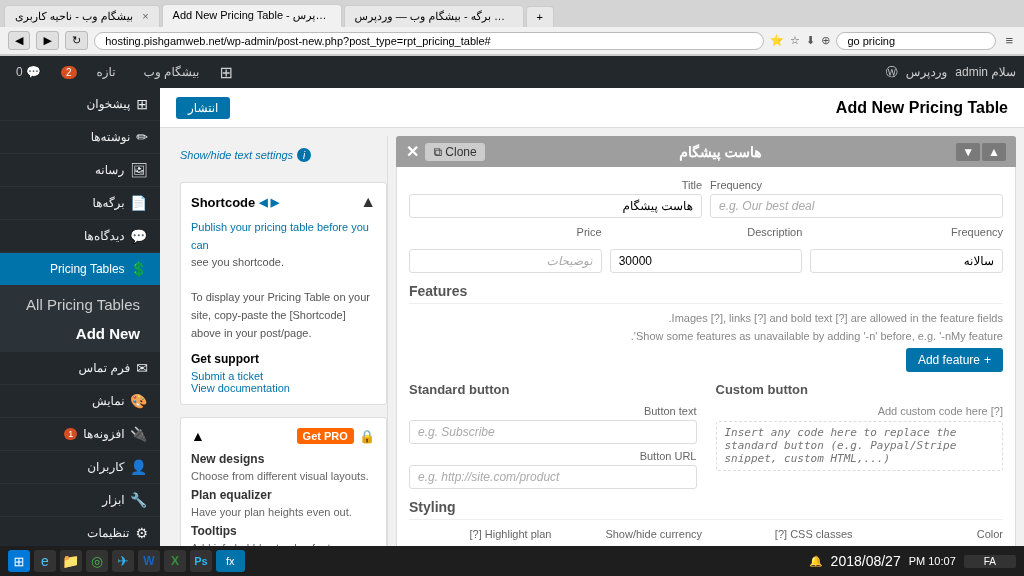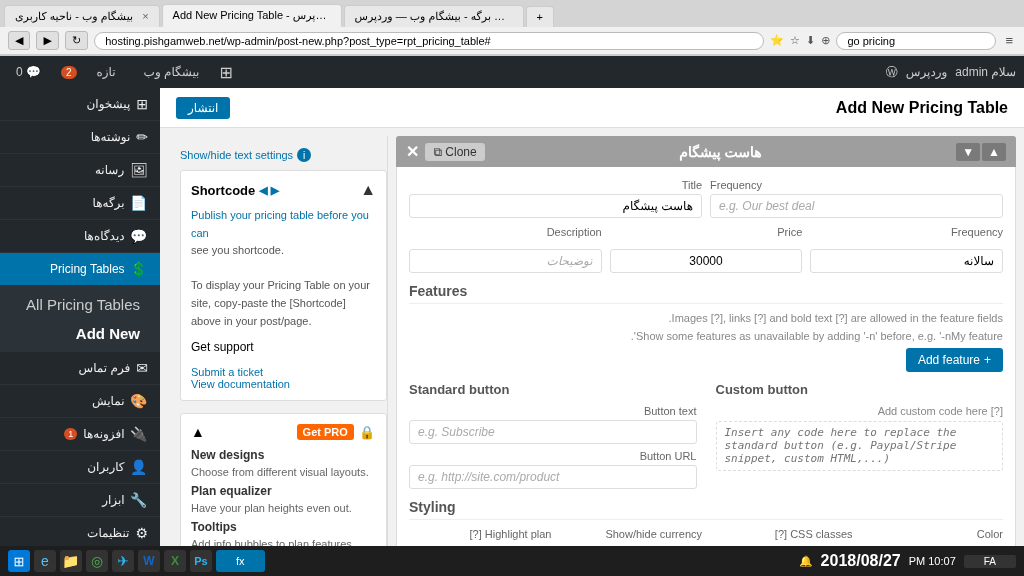--- a/index.html
+++ b/index.html
@@ -234,7 +234,7 @@
 
       <div class="wp-sidebar-panel" style="width:220px; padding-right:0; margin-right:8px;">
 
-        <div style="margin-bottom:8px;">
+        <div style="margin-bottom:20px;font-style:italic;">
           <span class="show-hide-link">
             <span>Show/hide text settings</span>
             <span style="background:#0073aa;color:white;border-radius:50%;width:14px;height:14px;display:inline-flex;align-items:center;justify-content:center;font-size:10px;">i</span>

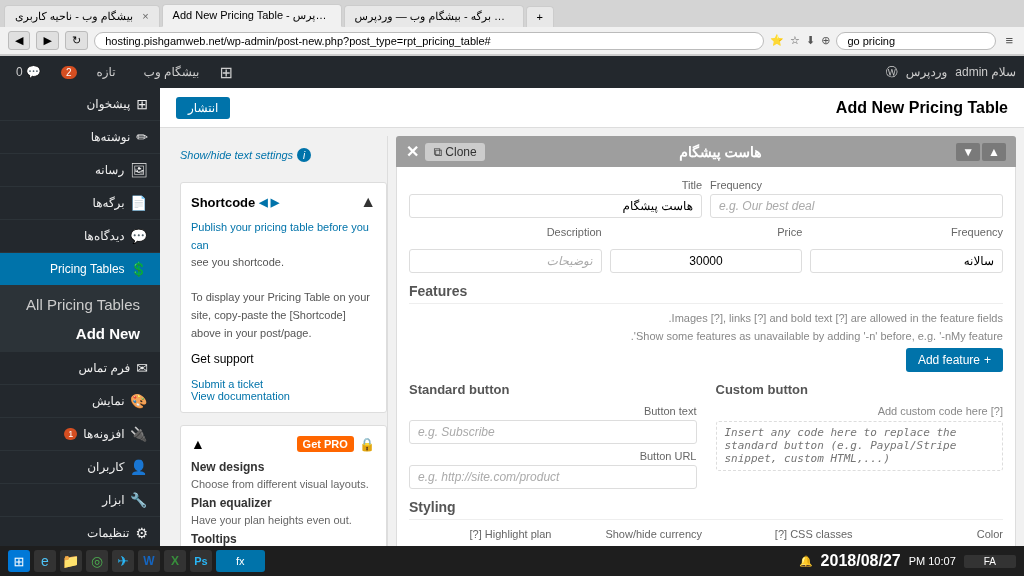--- a/index.html
+++ b/index.html
@@ -319,10 +319,10 @@
 
             <div class="description-price-row">
               <div class="form-col">
+                <div class="form-label" style="text-align:right;">Price</div>
+              </div>
+              <div class="form-col">
                 <div class="form-label" style="text-align:right;">Description</div>
-              </div>
-              <div class="form-col">
-                <div class="form-label" style="text-align:right;">Price</div>
               </div>
               <div class="form-col">
                 <div class="form-label" style="text-align:right;">Frequency</div>

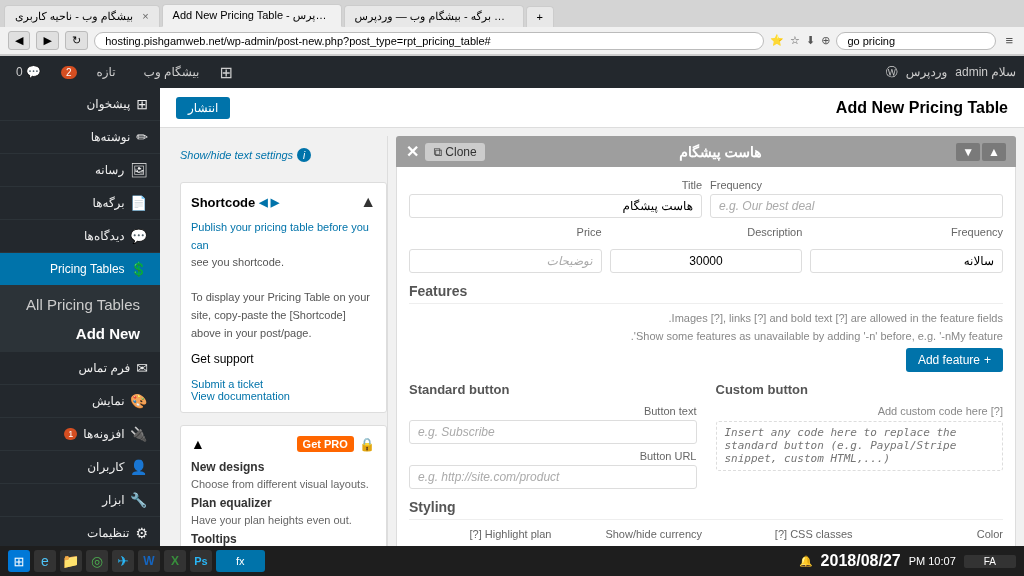--- a/index.html
+++ b/index.html
@@ -333,7 +333,7 @@
                 <input type="text" class="form-input rtl-input" placeholder="توضیحات" style="">
               </div>
               <div style="flex:1;">
-                <input type="text" class="form-input" style="text-align: center;" value="30000">
+                <input type="text" class="form-input" style="text-align: left;" value="30000">
               </div>
               <div style="flex:1;">
                 <input type="text" class="form-input rtl-input" value="سالانه" style="">

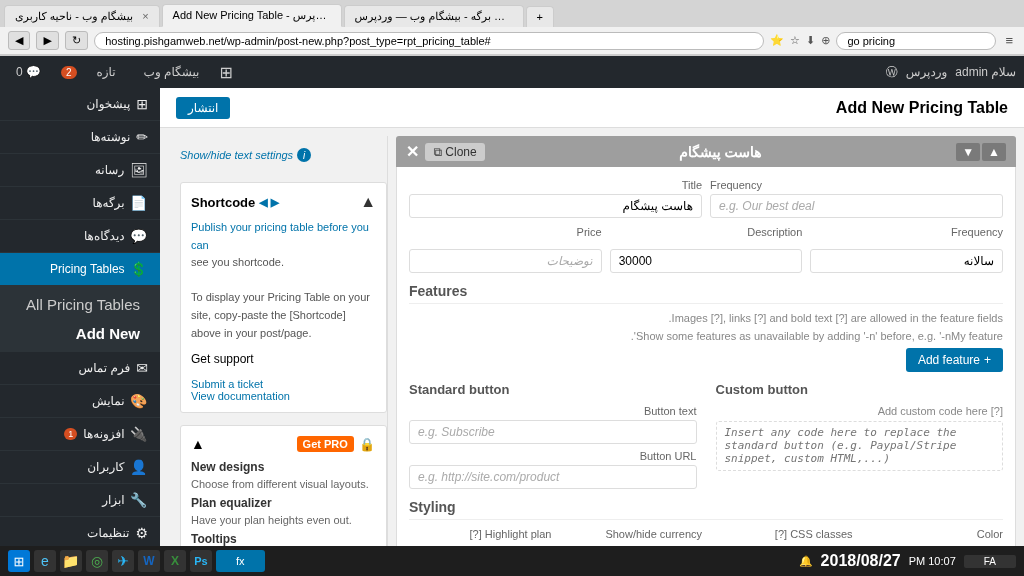--- a/index.html
+++ b/index.html
@@ -256,7 +256,7 @@
             <p>To display your Pricing Table on your site, copy-paste the [Shortcode] above in your post/page.</p>
           </div>
           <div class="shortcode-support">
-            <p style="font-weight:normal;margin-bottom:12px;font-size:12px;">Get support</p>
+            <p style="font-weight:bold;margin-bottom:4px;font-size:12px;">Get support</p>
             <a>Submit a ticket</a>
             <a>View documentation</a>
           </div>

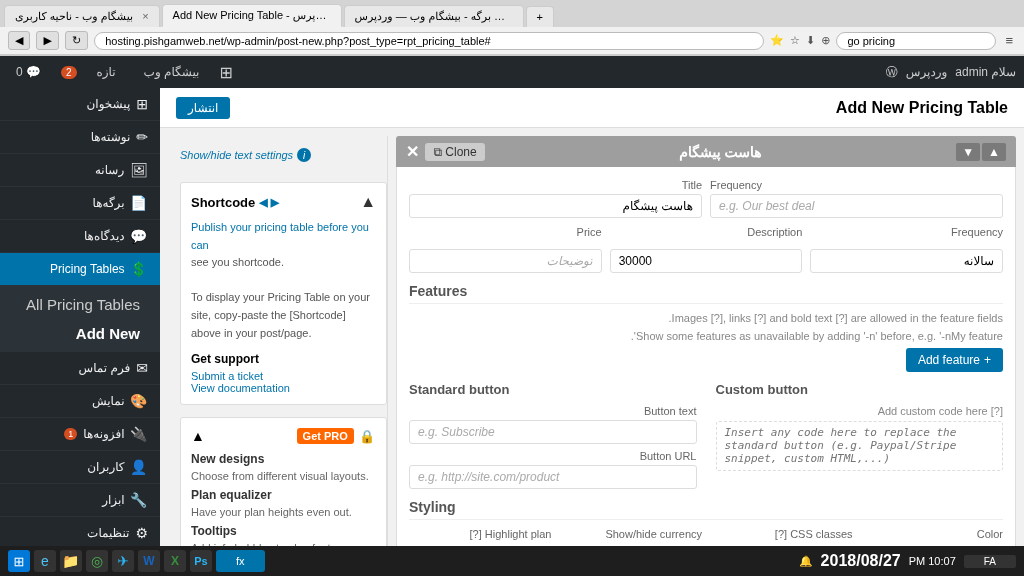--- a/index.html
+++ b/index.html
@@ -419,7 +419,7 @@
     <div class="taskbar-icon" style="background:#333;">
       <span style="color:#29b6f6;font-size:11px;font-weight:bold;">Ps</span>
     </div>
-    <div class="taskbar-icon" style="background:#0073aa; padding: 0 20px; width:auto;">
+    <div class="taskbar-icon" style="background:#0073aa; padding: 0 10px; width:auto;">
       <span style="color:white;font-size:11px;">fx</span>
     </div>
   </div>

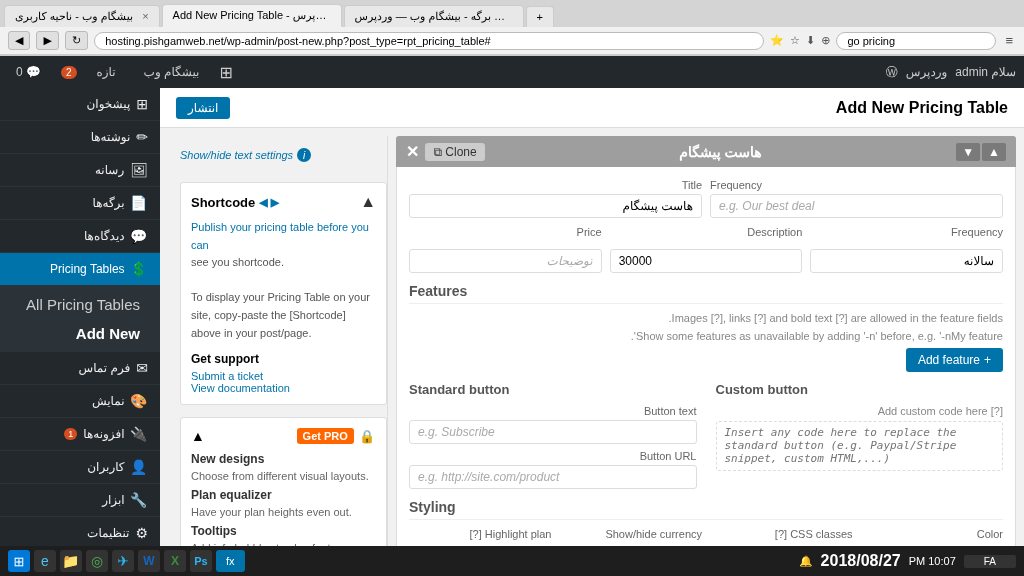--- a/index.html
+++ b/index.html
@@ -426,7 +426,7 @@
   <div class="taskbar-right">
     <span class="taskbar-lang">FA</span>
     <span style="color:white;">10:07 PM</span>
-    <span style="color:white;font-size:16px;font-weight:bold;">2018/08/27</span>
+    <span style="color:white;font-size:14px;">2018/08/27</span>
     <span style="color:white;">🔔</span>
   </div>
 </div>

